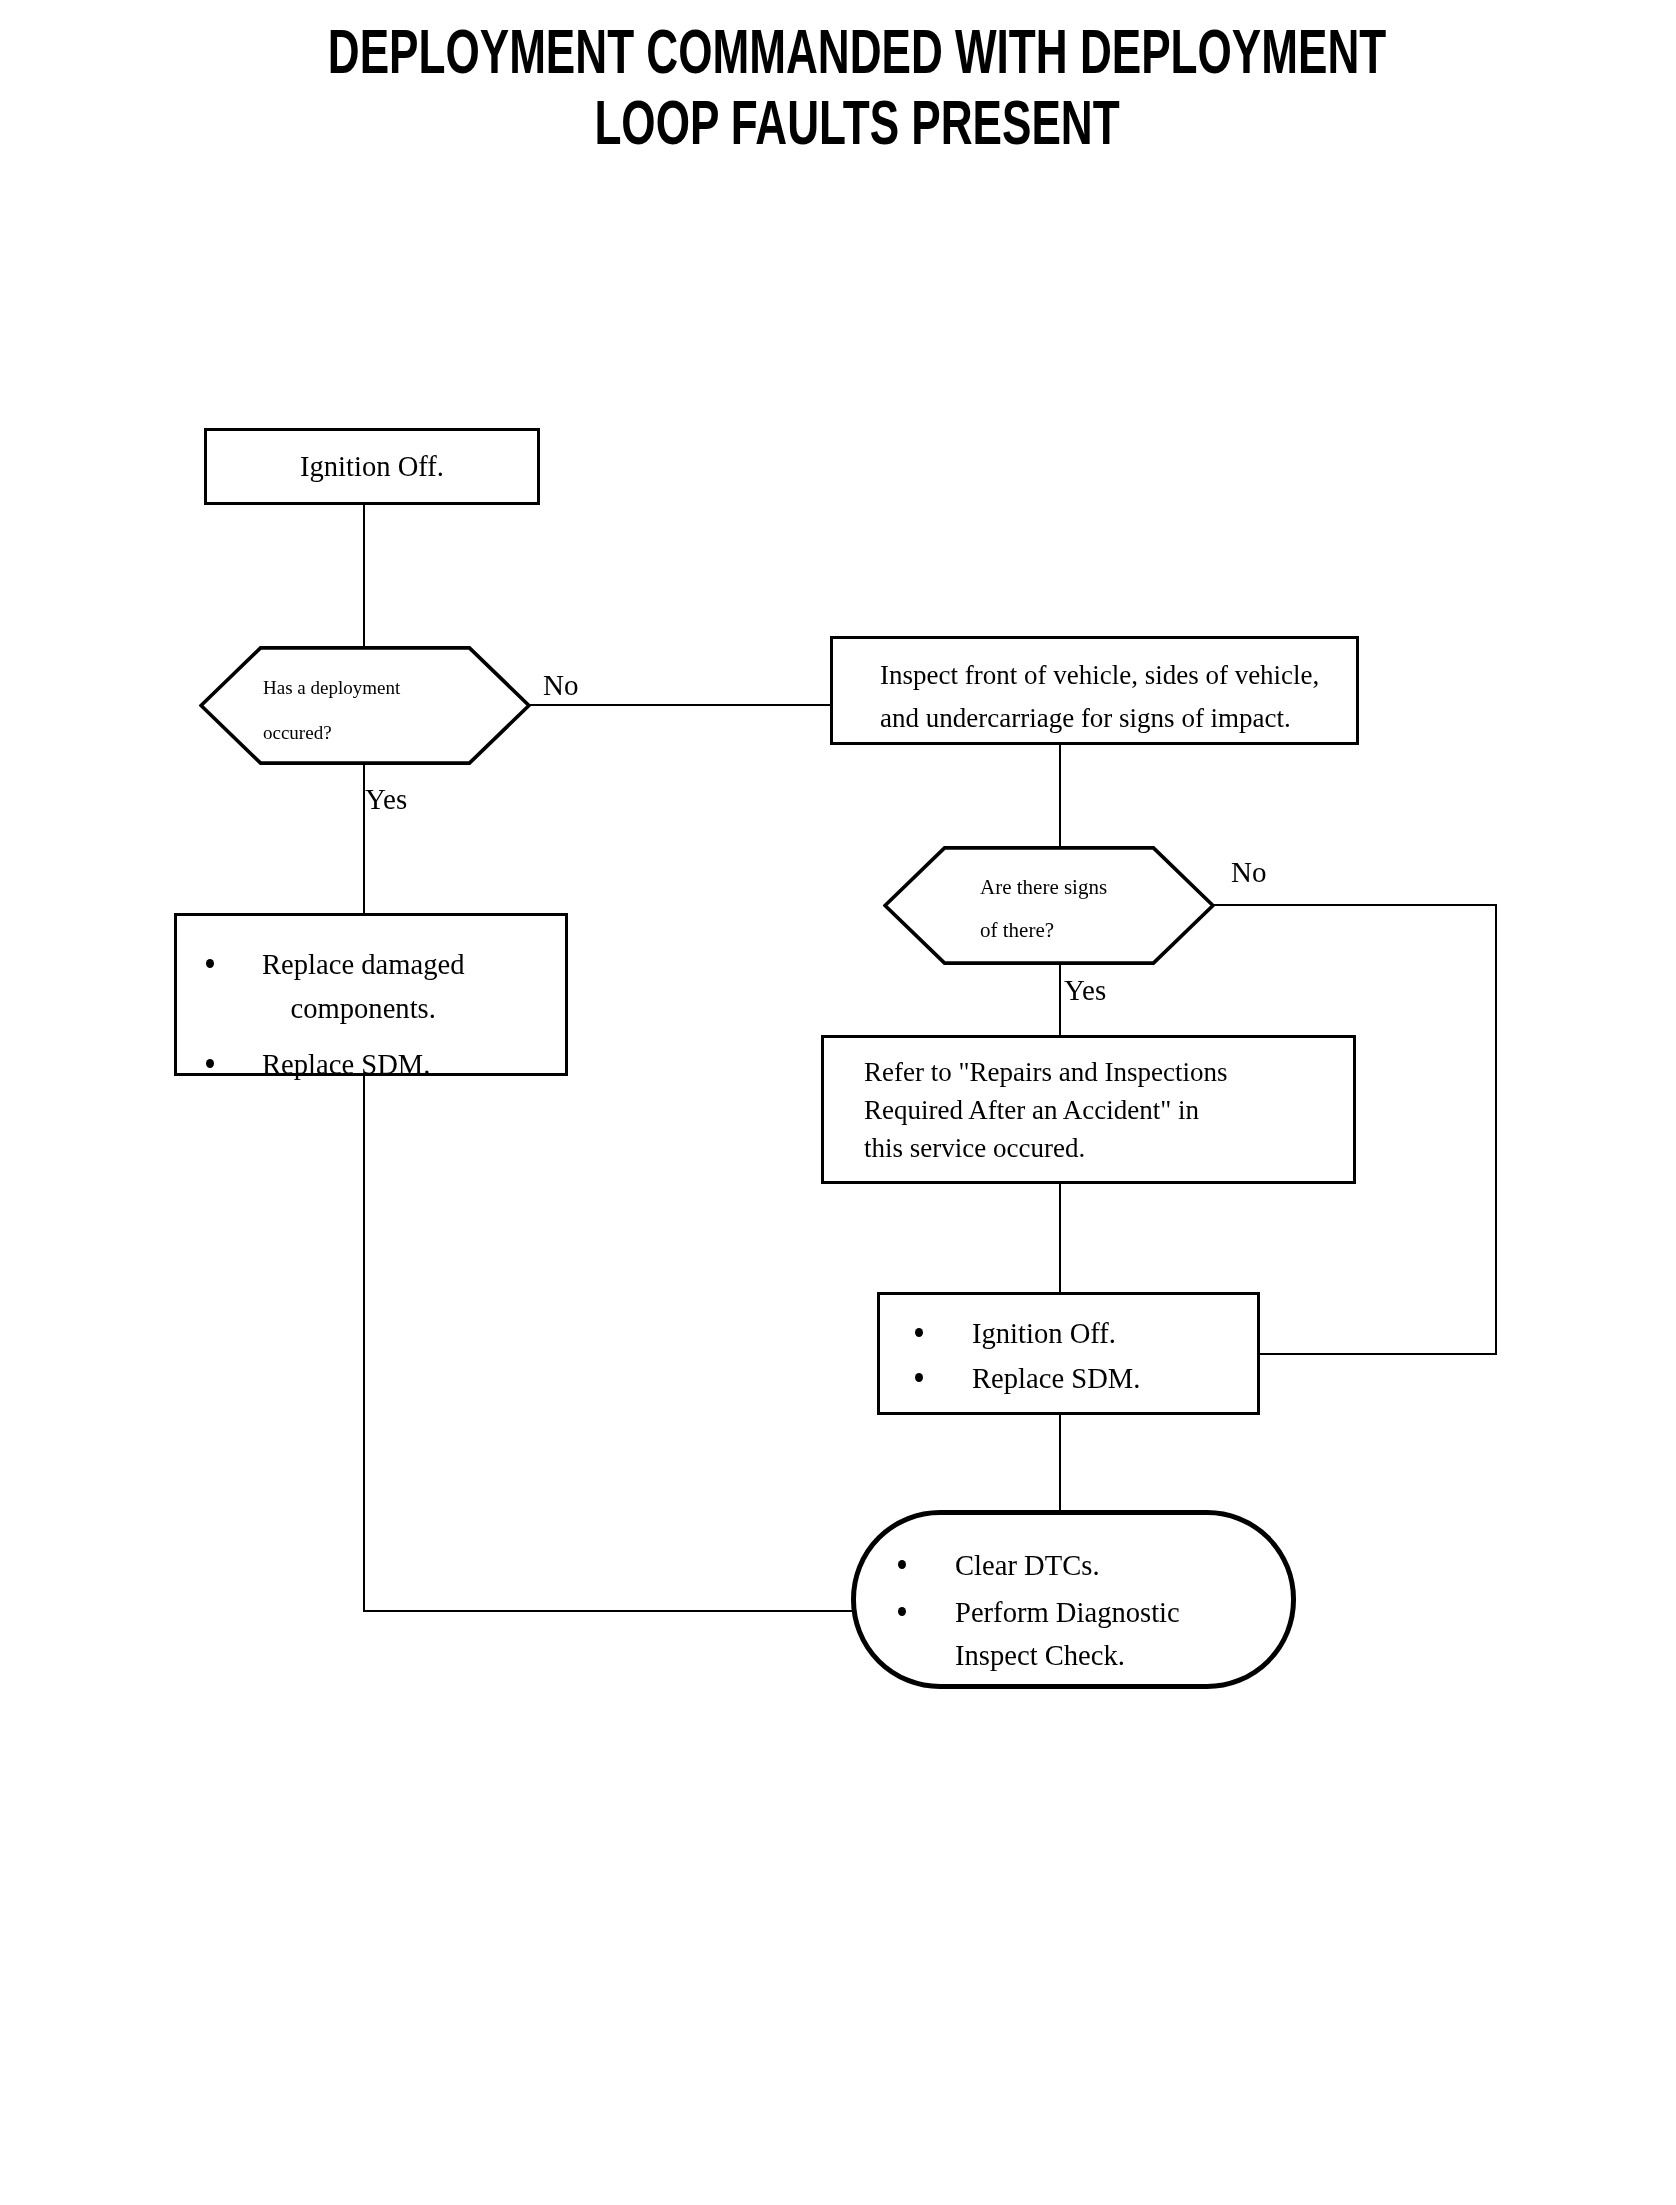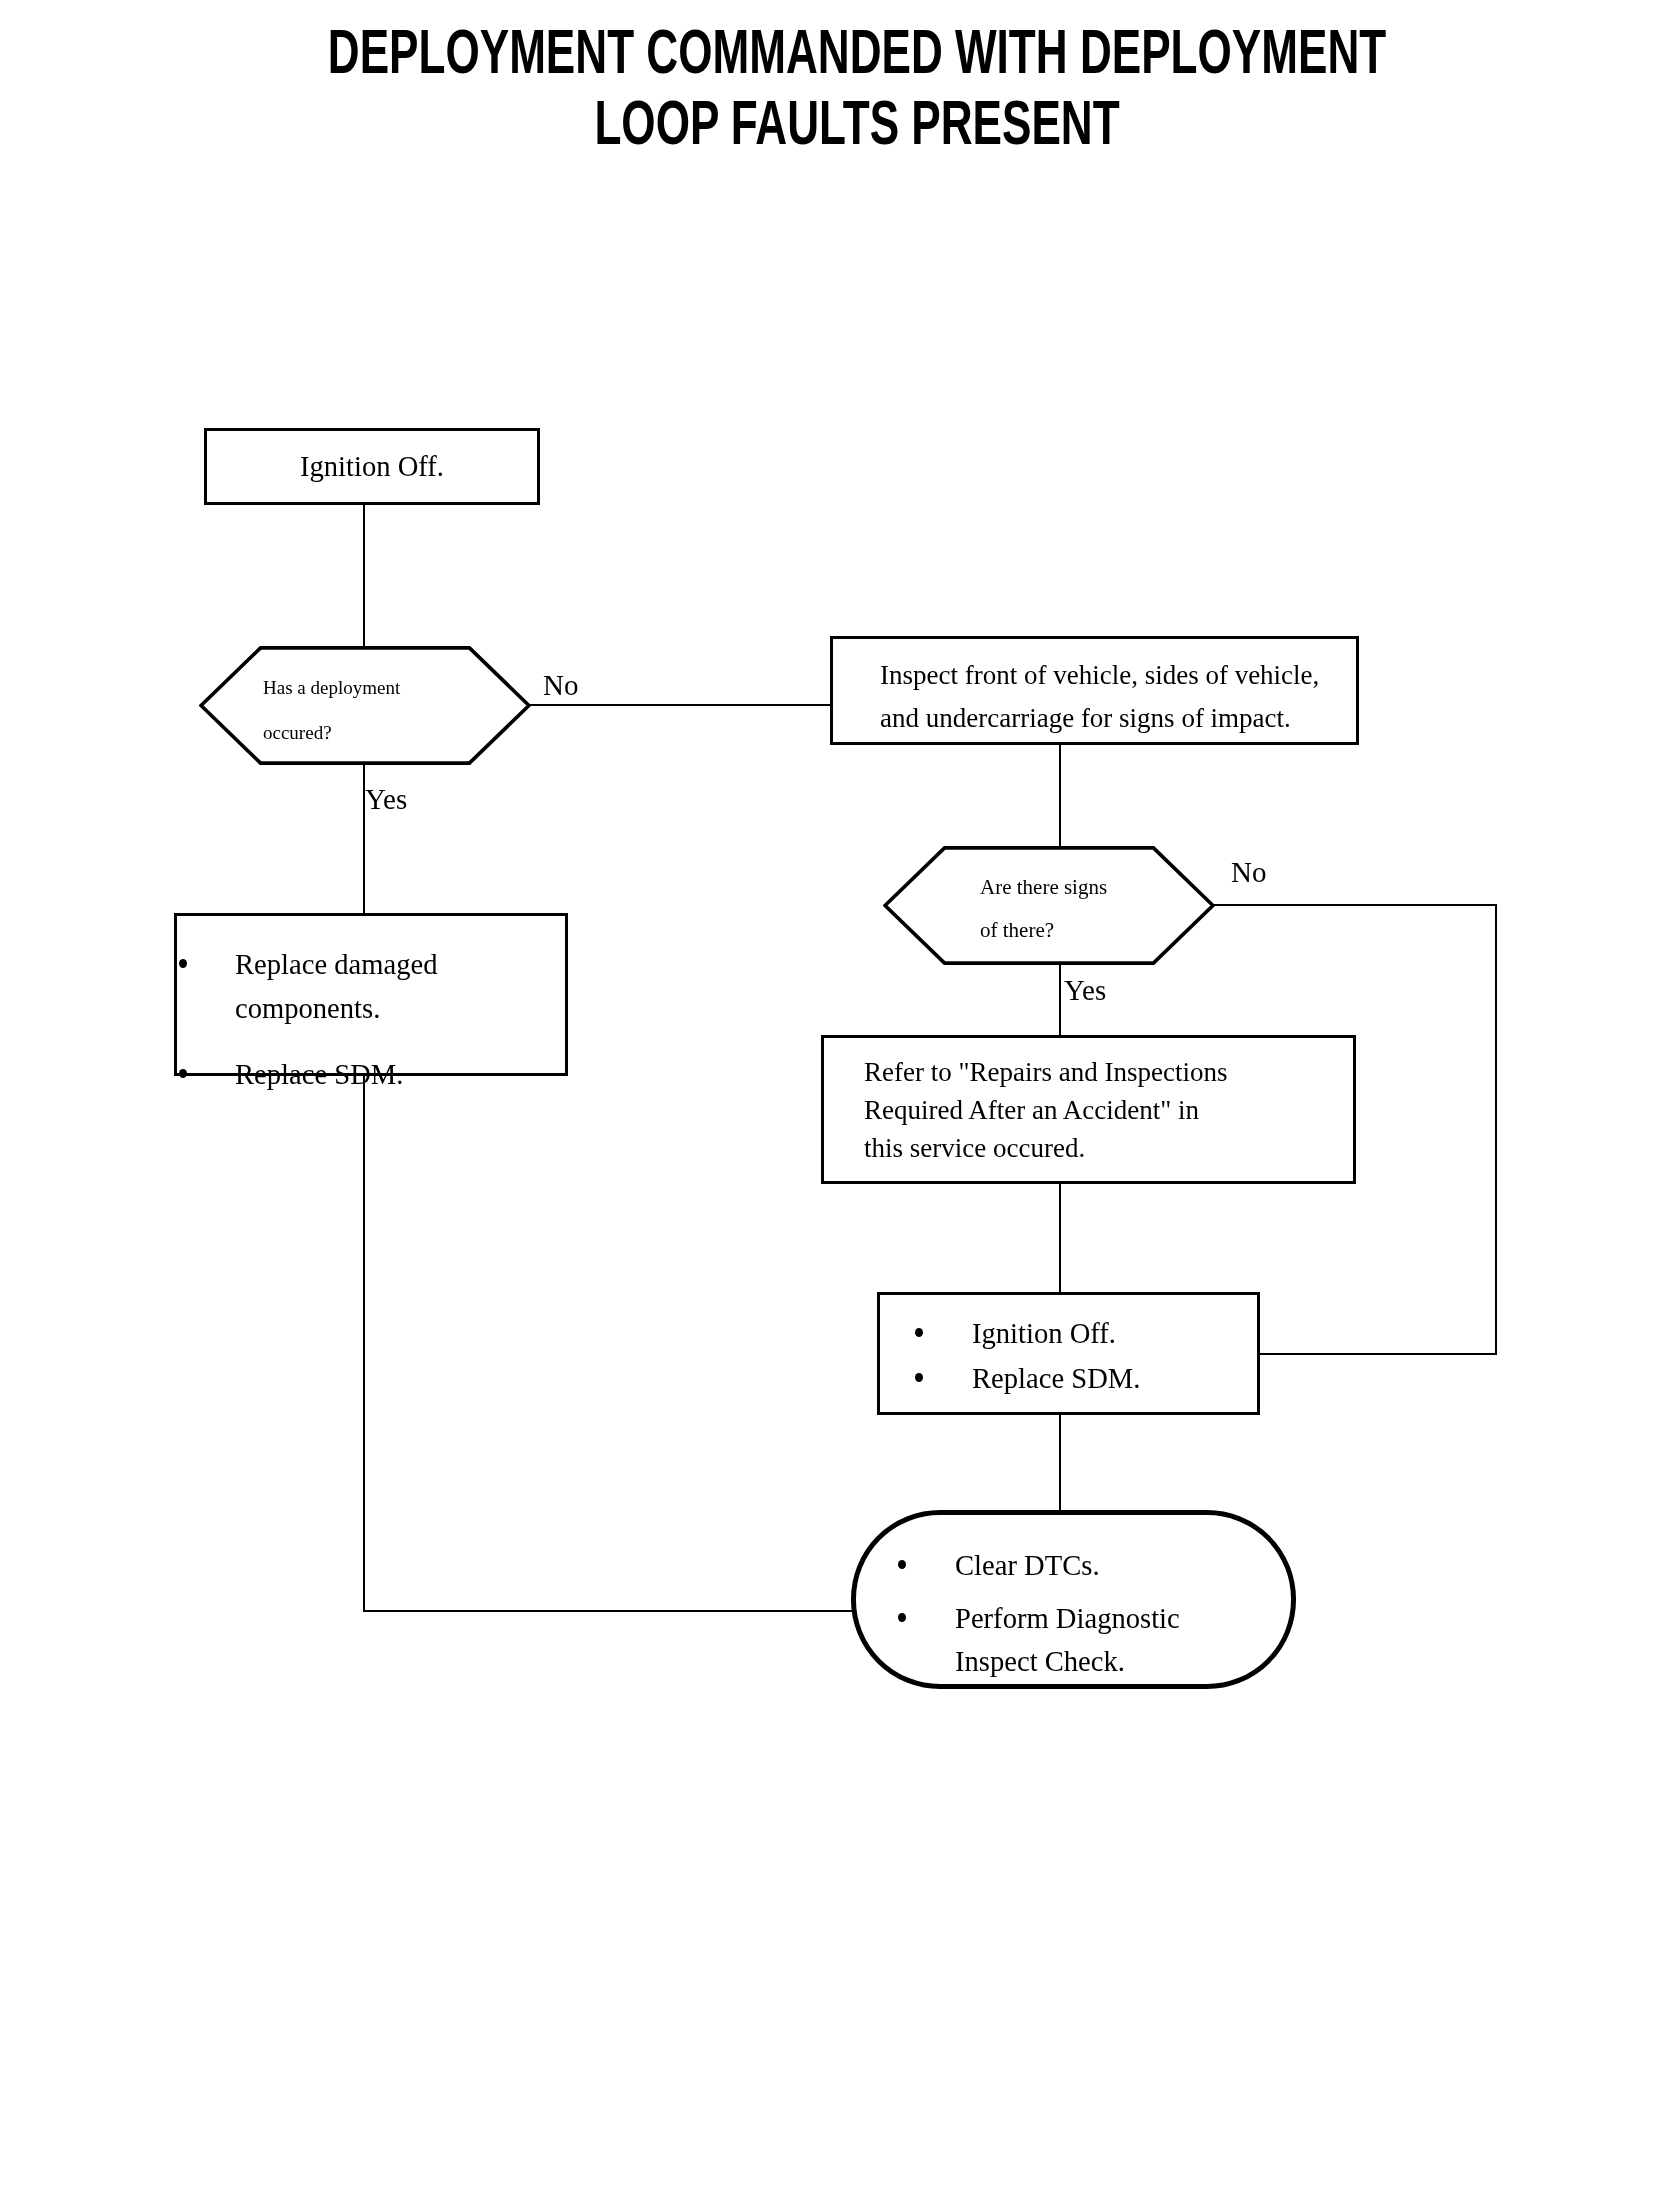--- a/index.html
+++ b/index.html
@@ -173,7 +173,7 @@
   <div class="branch-label" style="left:1064px; top:974px;">Yes</div>
 
   <div class="node-rect" style="left:174px; top:913px; width:394px; height:163px;"></div>
-  <div class="bullet-list" style="left:179px; top:943px; width:365px; row-gap:22px;">
+  <div class="bullet-list" style="left:206px; top:943px; width:365px; row-gap:12px;text-align:center;">
     <div class="bullet-item">
       <span class="bullet-dot"></span>
       <span class="bullet-text" style="margin-left:48px;">

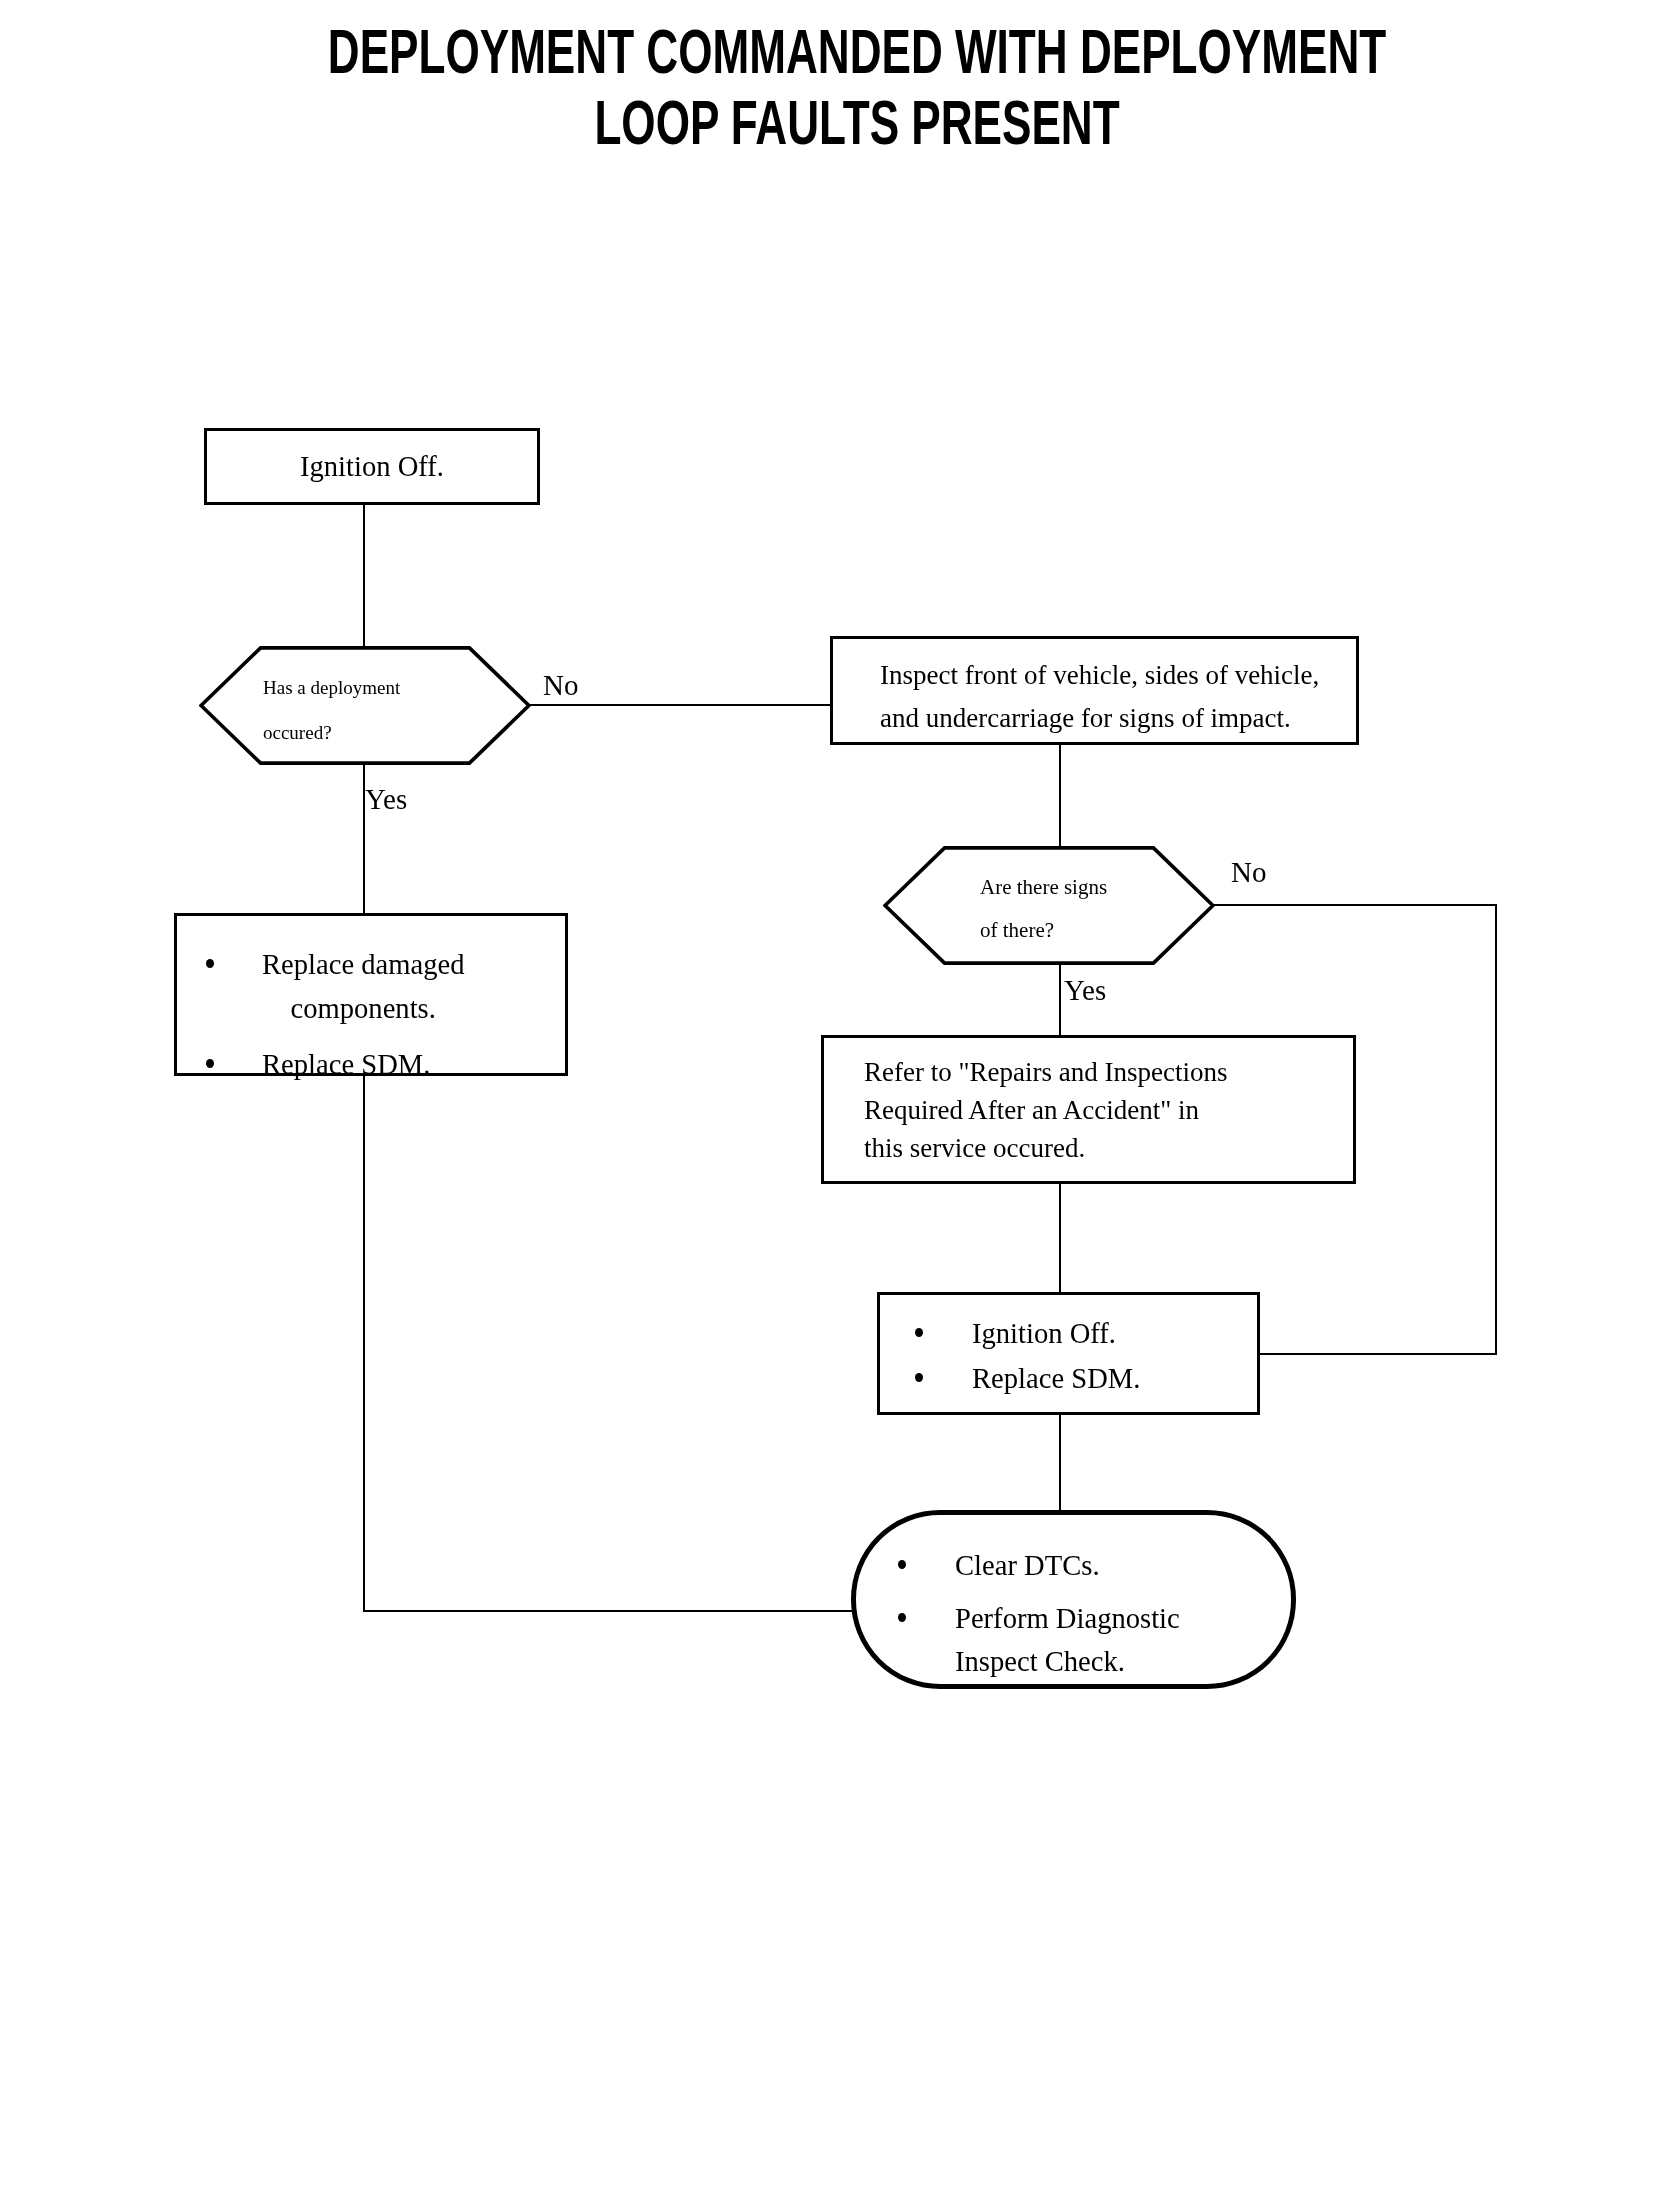--- a/index.html
+++ b/index.html
@@ -213,7 +213,7 @@
   </div>
 
   <div class="node-terminal" style="left:851px; top:1510px; width:445px; height:179px;"></div>
-  <div class="bullet-list" style="left:898px; top:1544px; width:377px; row-gap:10px;">
+  <div class="bullet-list" style="left:898px; top:1544px; width:377px; row-gap:4px;">
     <div class="bullet-item">
       <span class="bullet-dot"></span>
       <span class="bullet-text" style="margin-left:49px; line-height:43px;">

